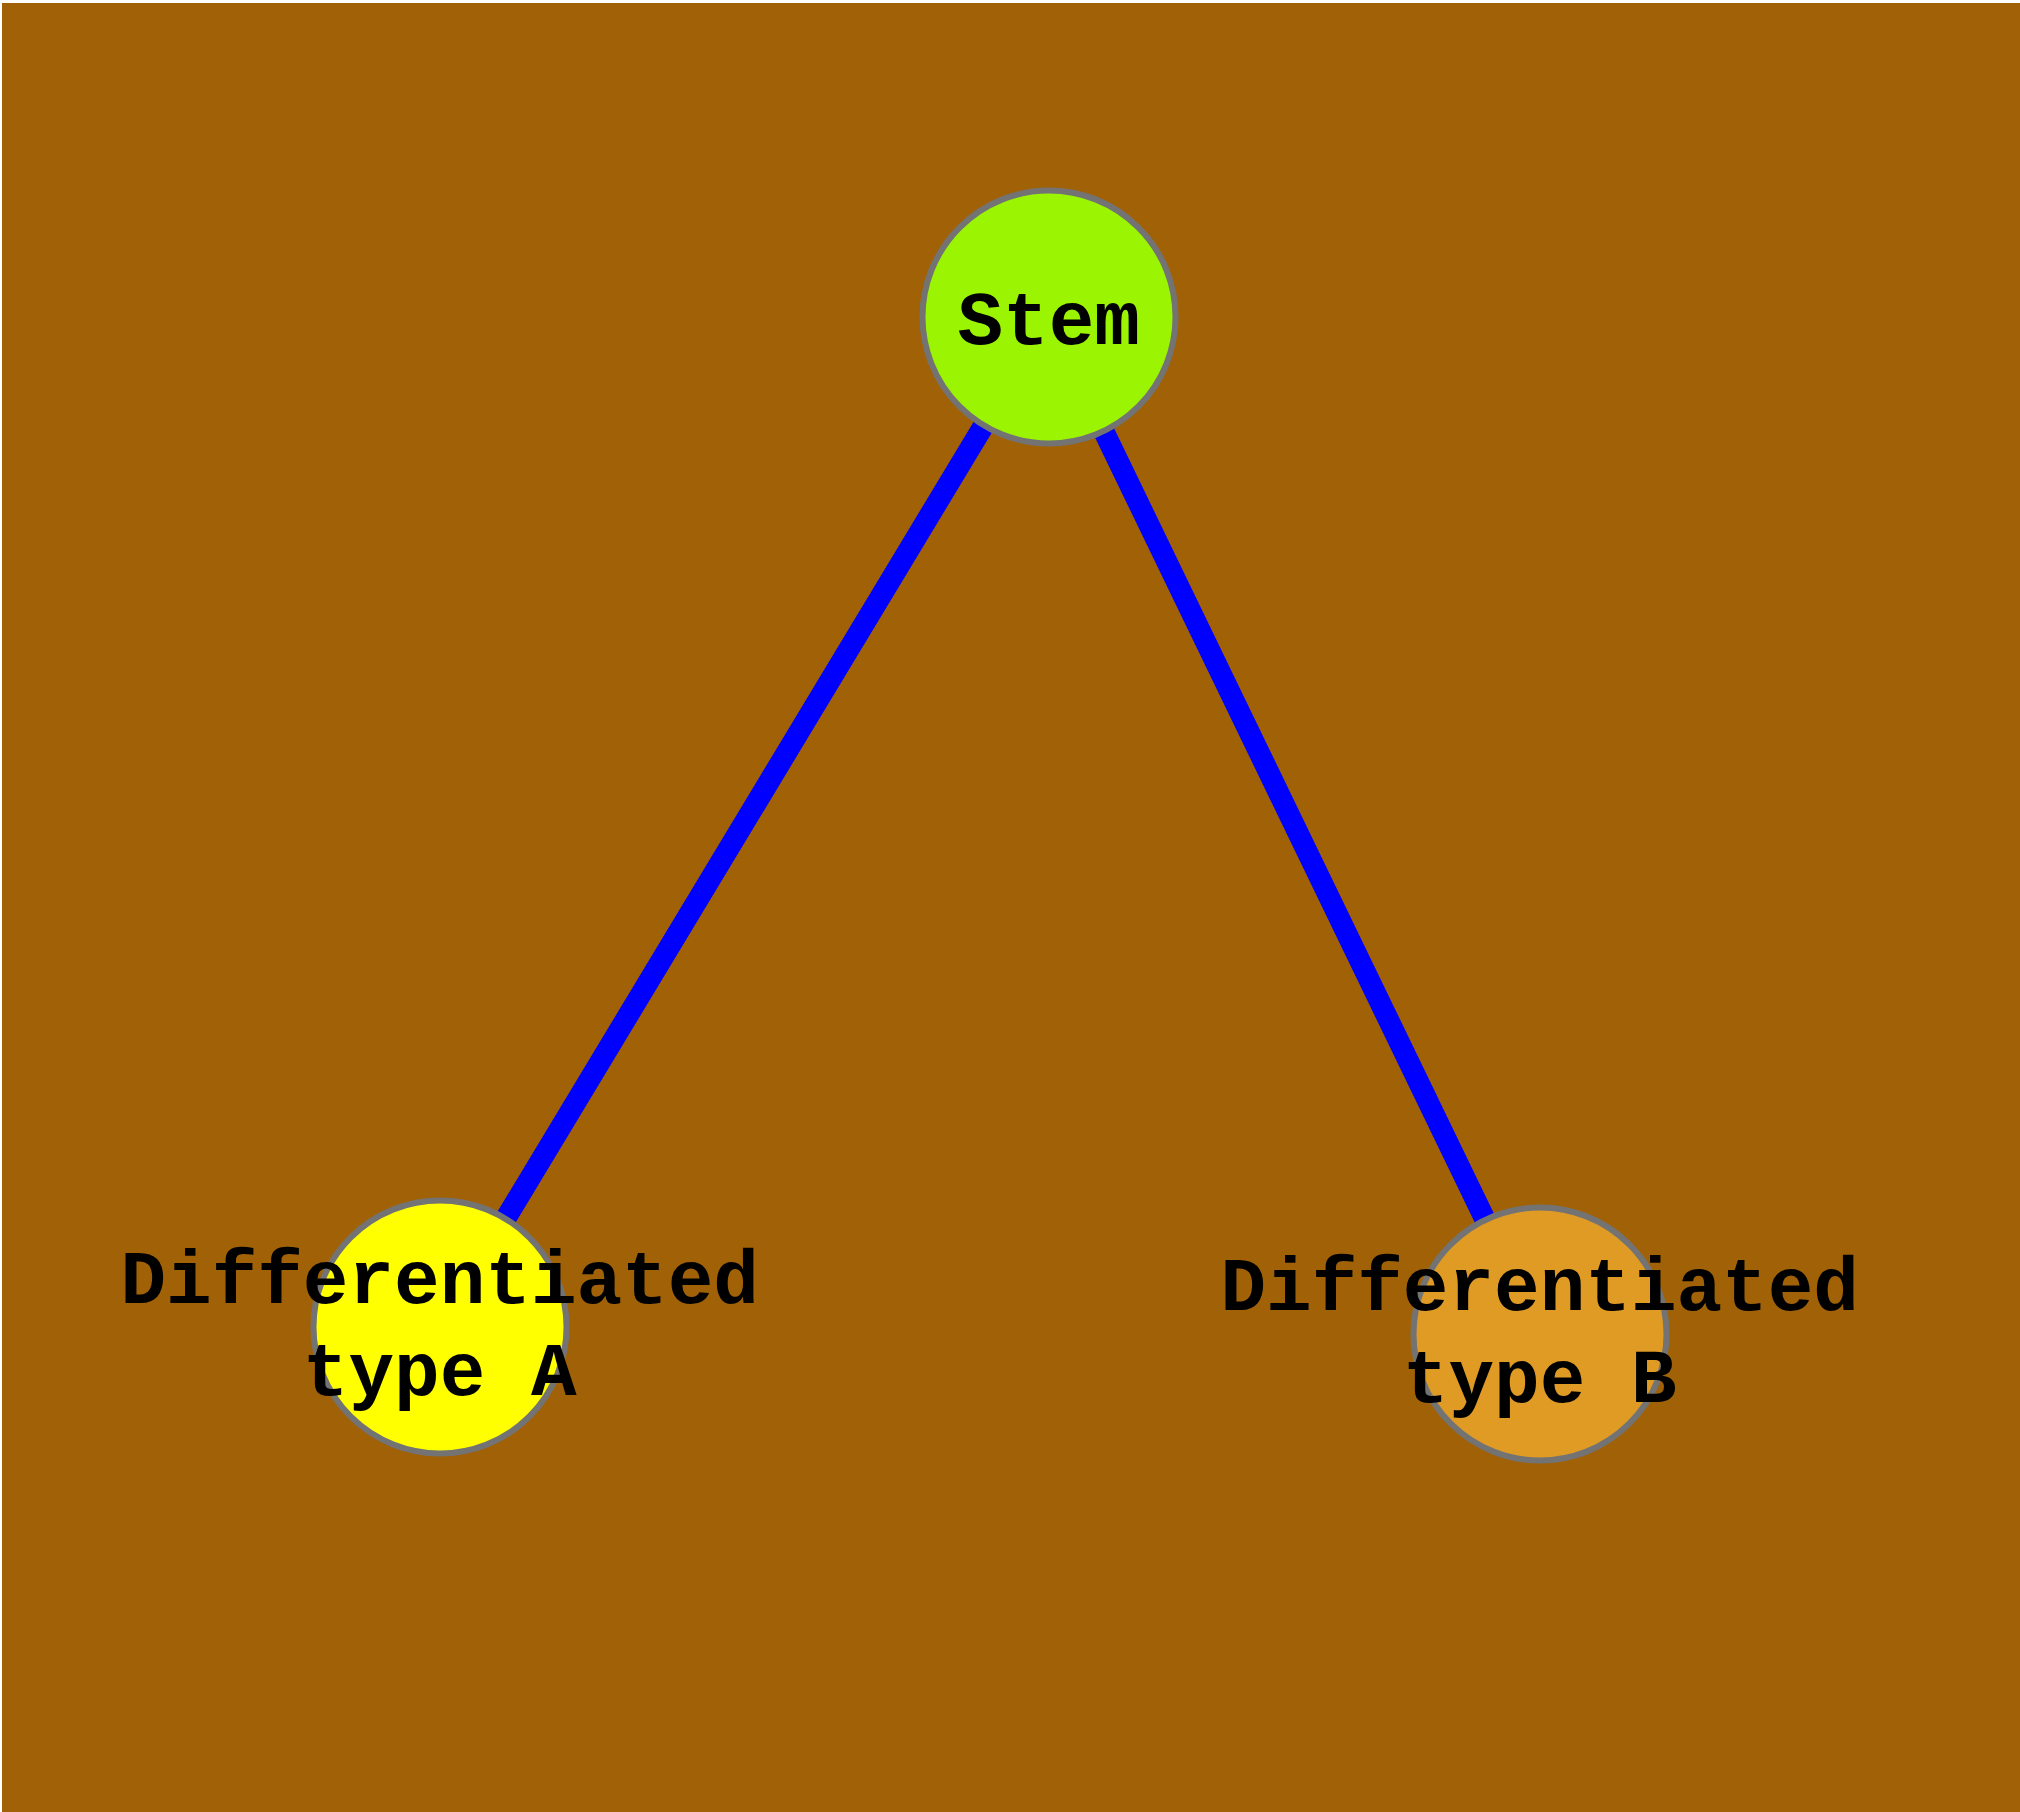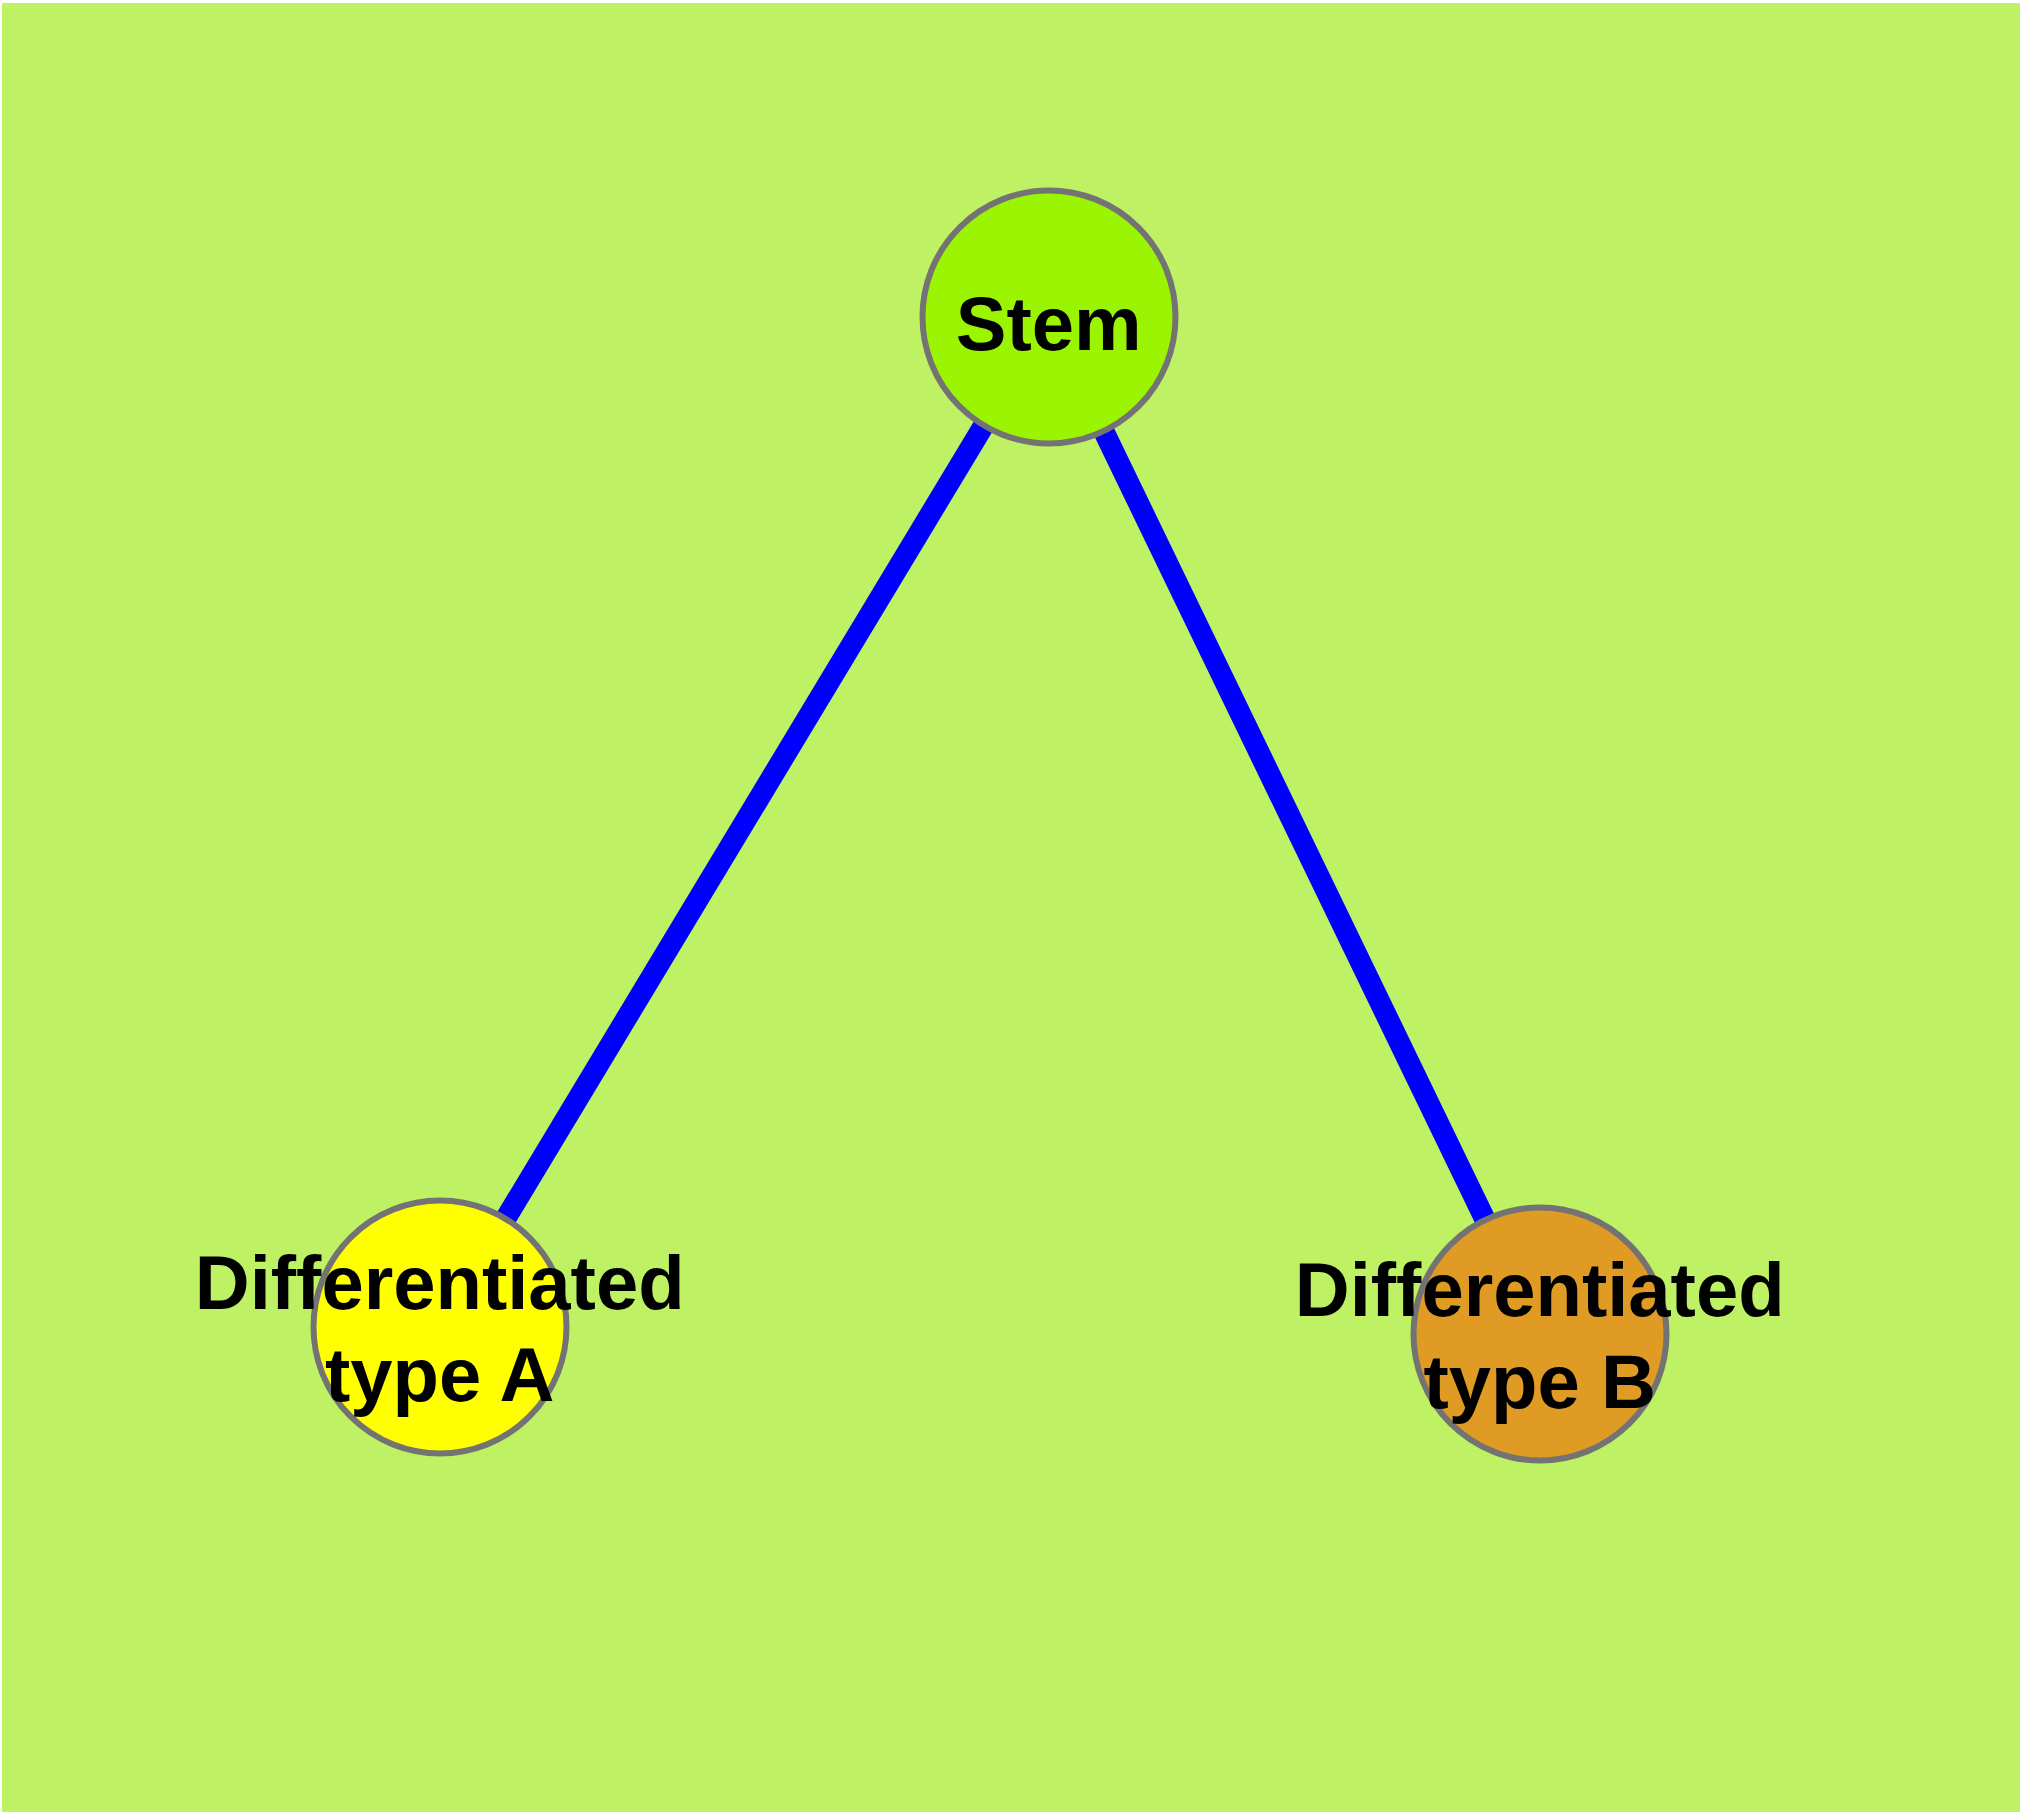--- a/index.html
+++ b/index.html
@@ -56,7 +56,7 @@
 </head>
 <body>
 
-<div class="canvas" style="background-color: #bef264;">
+<div class="canvas" style="background-color: #a16207; font-family: Liberation Mono, monospace;">
 
   <svg class="edges-svg" viewBox="0 0 2382 2135" xmlns="http://www.w3.org/2000/svg">
     <line x1="1235" y1="371" x2="517" y2="1562" stroke-width="25" stroke="#0000FF"></line>

